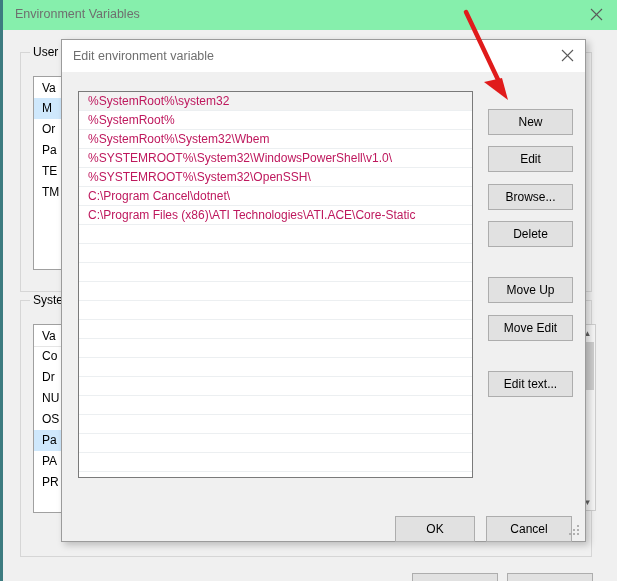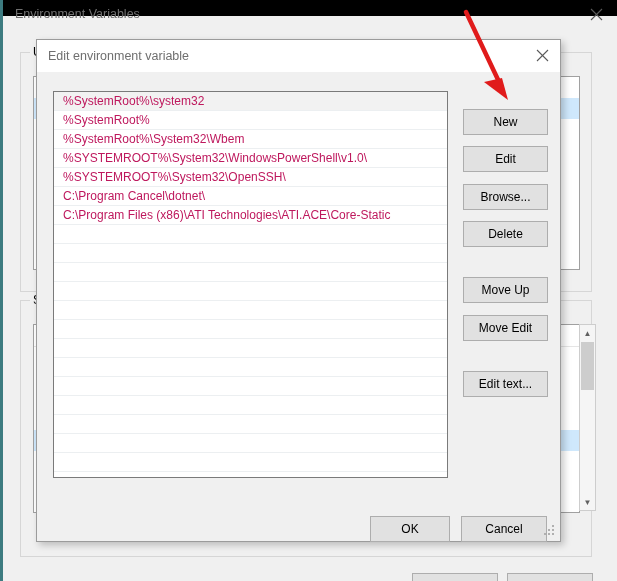--- a/index.html
+++ b/index.html
@@ -30,8 +30,8 @@
     position: absolute;
     left: 0; top: 0;
     right: 0;
-    height: 16px;
-    background: #000000;
+    height: 30px;
+    background: #86efac;
   }
   #outer-title {
     position: absolute;

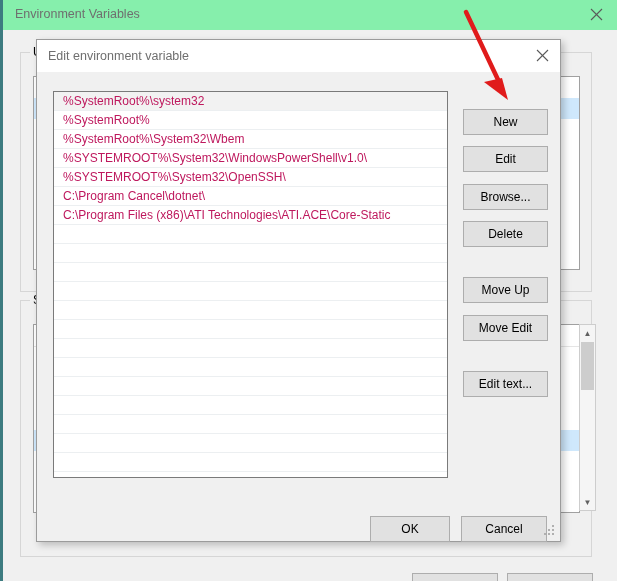--- a/index.html
+++ b/index.html
@@ -148,7 +148,7 @@
   
   #modal {
     position: absolute;
-    left: 36px; top: 39px;
+    left: 61px; top: 39px;
     width: 525px; height: 503px;
     background: #f0f0f0;
     border: 1px solid #9b9b9b;

